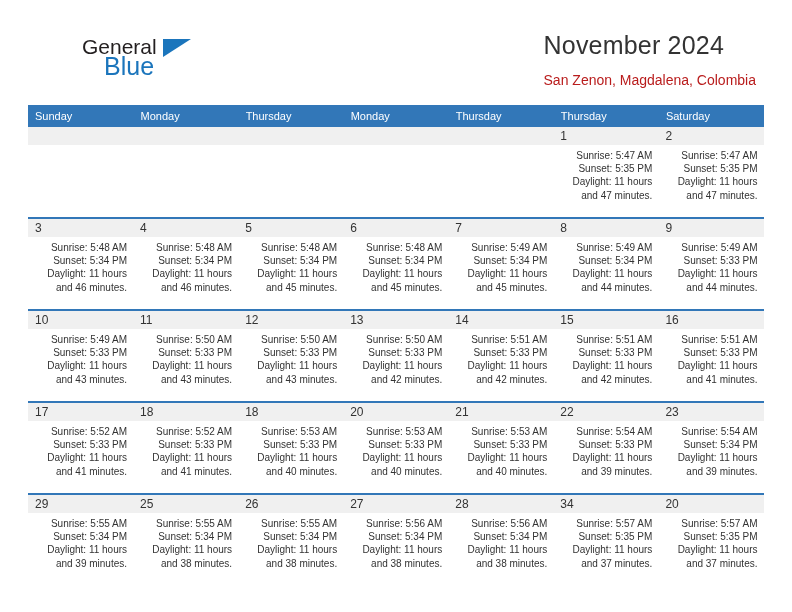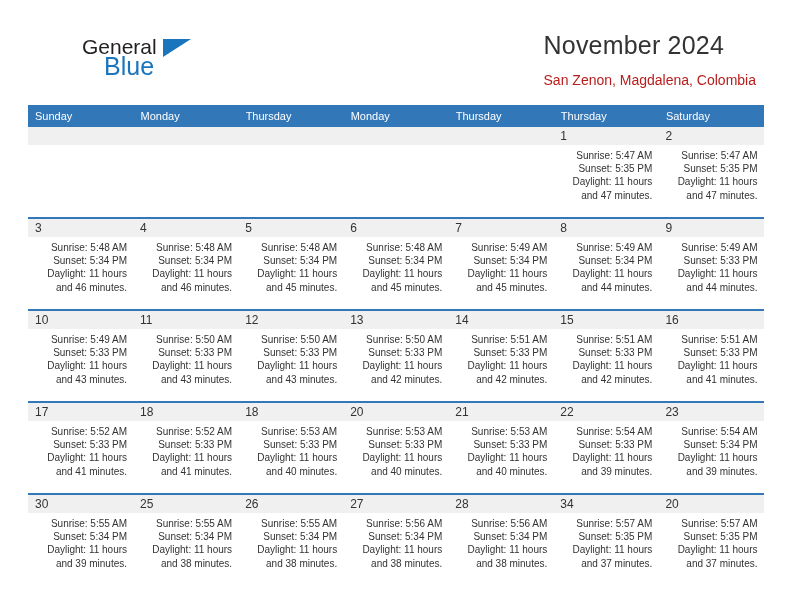--- a/index.html
+++ b/index.html
@@ -399,7 +399,7 @@
         </tr>
         <tr class="week">
           <td>
-            <span class="daynum">30</span>
+            <span class="daynum">29</span>
             <div class="info">
               <div>Sunrise: 5:55 AM</div>
               <div>Sunset: 5:34 PM</div>

